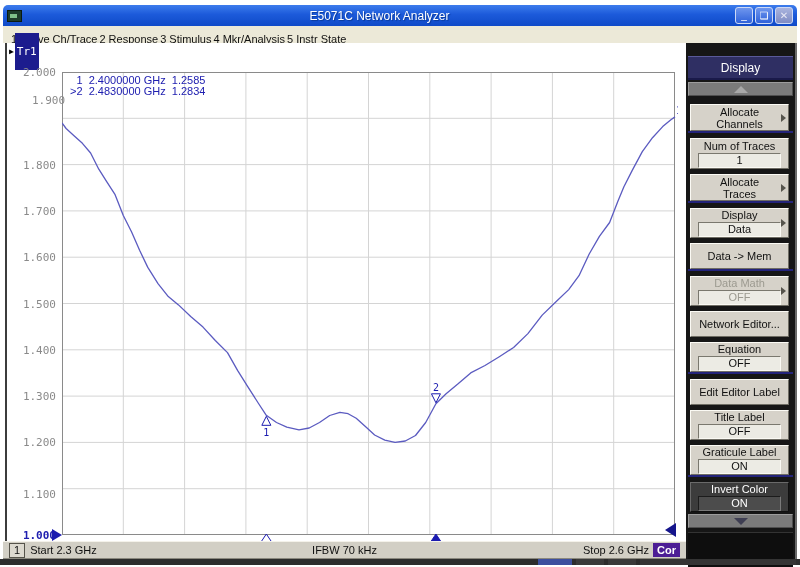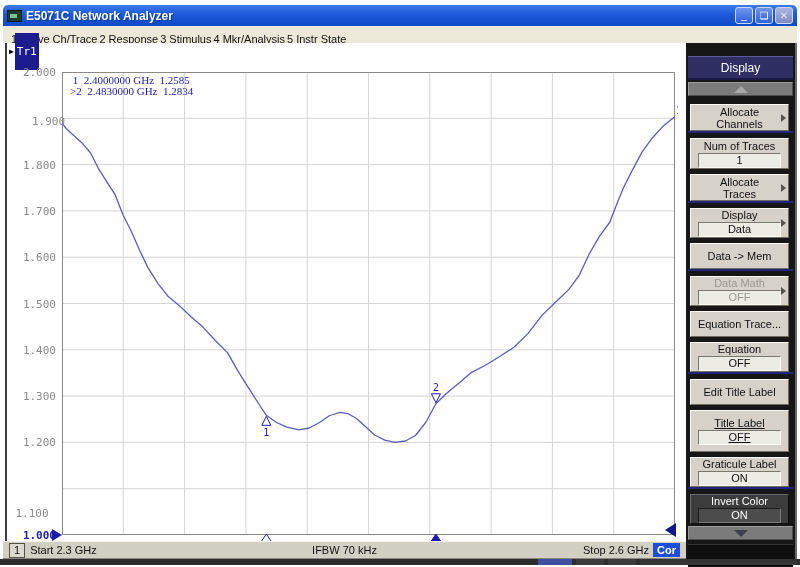--- a/index.html
+++ b/index.html
@@ -17,7 +17,7 @@
   #app-icon { width:15px; height:12px; background:#1d3b2a; border:1px solid #0a1a10;
     margin-right:4px; position:relative; }
   #app-icon::after { content:""; position:absolute; left:2px; top:3px; width:7px; height:4px; background:#7ec08a; }
-  #window-title { color:#fff; font-size:12px; font-weight:bold; text-shadow:1px 1px 1px #0a3a9a; flex:1; }
+  #window-title { color:#fff; font-size:12px; font-weight:normal; text-shadow:1px 1px 1px #0a3a9a; flex:1;text-align:center; }
   .winbtn { width:18px; height:17px; margin-left:2px; border-radius:3px; color:#fff;
     font-size:10px; line-height:15px; text-align:center;
     background:linear-gradient(180deg,#6f96ee,#2f62da); border:1px solid #cdd9f6; }

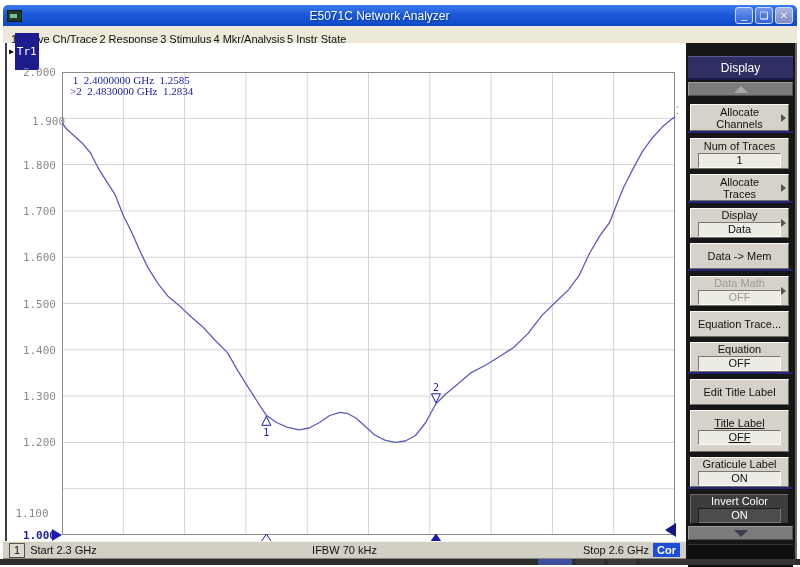--- a/index.html
+++ b/index.html
@@ -37,8 +37,8 @@
   #trace-status .tr-arrow { color:#000; font-size:8px; margin-right:1px; }
   #trace-status .tr-chip { background:#1c1c8e; color:#fff; padding:12px 2px; margin-right:5px; }
   #plot-wrap { position:absolute; left:62px; top:72px; width:616px; height:478px; }
-  #readout { position:absolute; left:70px; top:75px; font-family:Liberation Serif, serif;
-    font-size:11px; line-height:11px; color:#2020b0; white-space:pre; }
+  #readout { position:absolute; left:70px; top:75px; font-family:Liberation Sans, sans-serif;
+    font-size:11px; line-height:11px; color:#2020b0; white-space:pre;text-align:right; }
   .ytick { position:absolute; width:48px; text-align:right; font-family:"DejaVu Sans Mono", monospace;
     font-size:11px; color:#8a8a8a; left:8px; }
   .ytick.ref { color:#2020b0;font-weight:bold; }

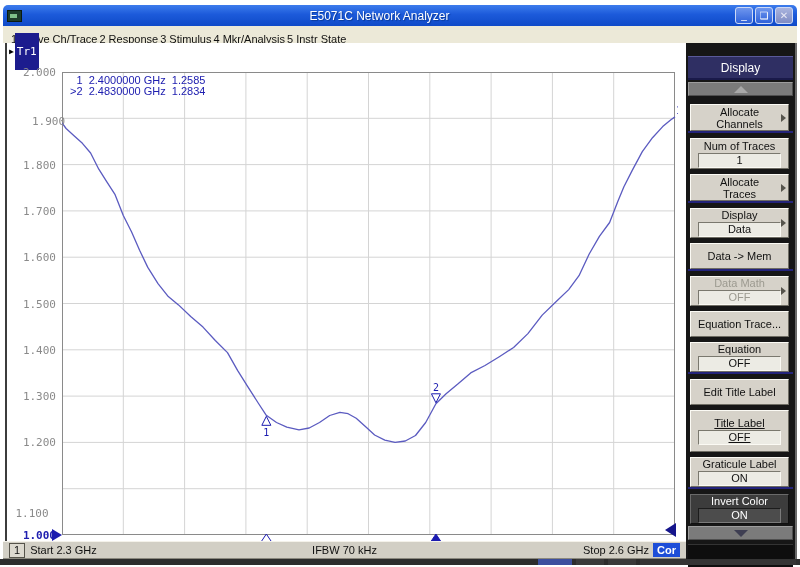--- a/index.html
+++ b/index.html
@@ -148,7 +148,7 @@
 
   <div id="yticks">
       <div class="ytick" style="top: 66px;">2.000</div>
-      <div class="ytick" style="top: 115px; padding-left: 24px;">1.900</div>
+      <div class="ytick" style="top: 94px; padding-left: 24px;">1.900</div>
       <div class="ytick" style="top: 158.6px;">1.800</div>
       <div class="ytick" style="top: 204.9px;">1.700</div>
       <div class="ytick" style="top: 251.2px;">1.600</div>

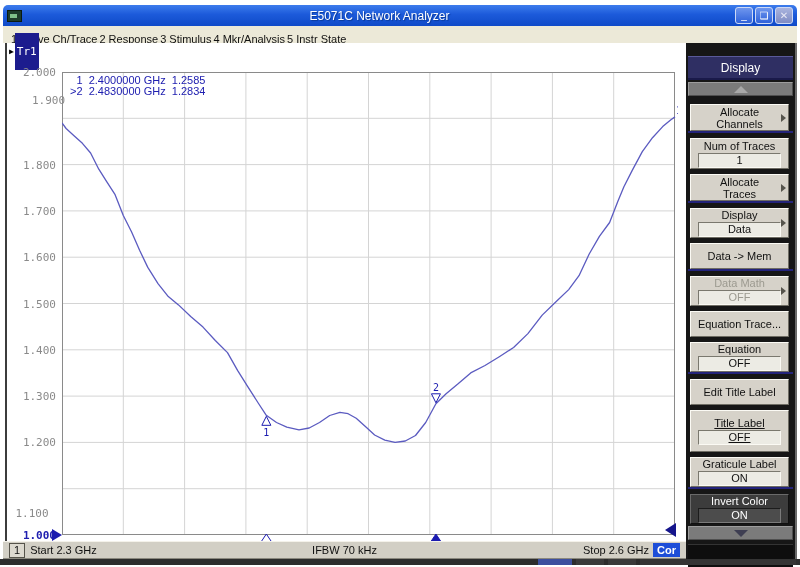--- a/index.html
+++ b/index.html
@@ -216,7 +216,7 @@
         </div>
         <div class="sk-gap"></div>
         <div class="softkey" style="height: 26px;">
-          <div>Equation Trace...</div>
+          <div>Network Editor...</div>
         </div>
         <div class="sk-gap"></div>
         <div class="softkey" style="height: 30px;">

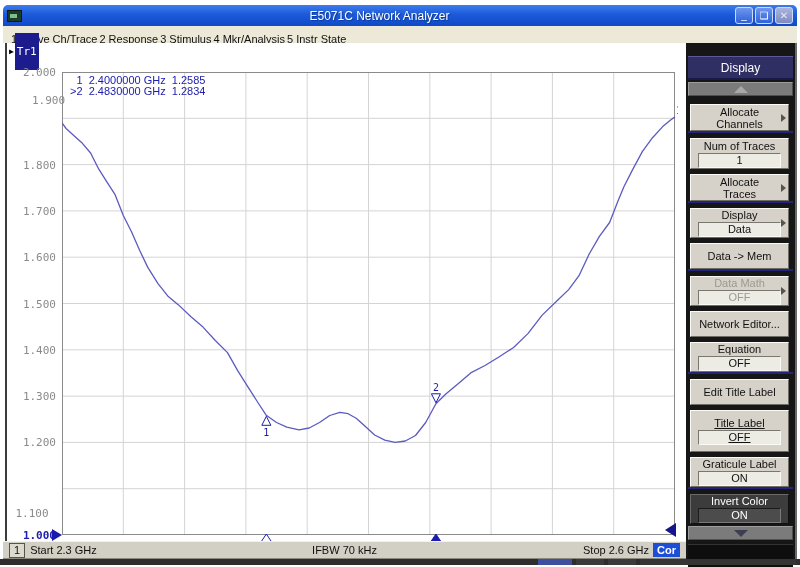--- a/index.html
+++ b/index.html
@@ -226,7 +226,7 @@
         <div class="sk-sep"></div>
         <div class="sk-gap"></div>
         <div class="softkey" style="height: 26px;">
-          <div>Edit Title Label</div>
+          <div>Edit Editor Label</div>
         </div>
         <div class="sk-gap"></div>
         <div class="softkey" style="height: 42px; text-decoration: underline;">

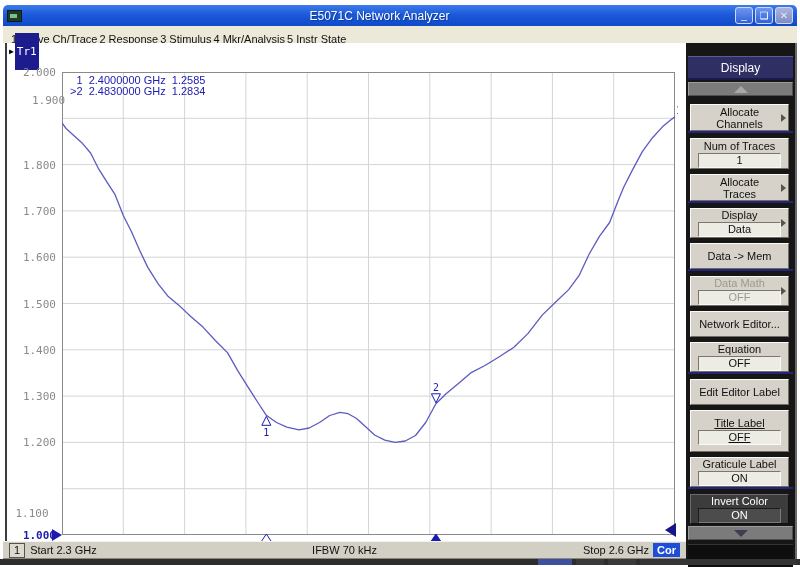--- a/index.html
+++ b/index.html
@@ -229,7 +229,7 @@
           <div>Edit Editor Label</div>
         </div>
         <div class="sk-gap"></div>
-        <div class="softkey" style="height: 42px; text-decoration: underline;">
+        <div class="softkey" style="height: 30px;">
           <div>Title Label</div>
           <div class="val">OFF</div>
         </div>

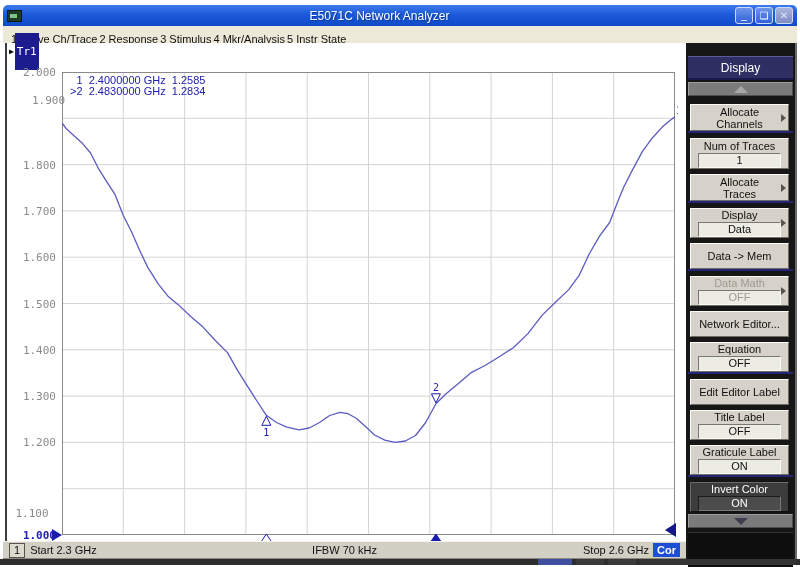--- a/index.html
+++ b/index.html
@@ -156,7 +156,7 @@
       <div class="ytick" style="top: 343.8px;">1.400</div>
       <div class="ytick" style="top: 390.1px;">1.300</div>
       <div class="ytick" style="top: 436.4px;">1.200</div>
-      <div class="ytick" style="top: 507px; text-align: center;">1.100</div>
+      <div class="ytick" style="top: 488px;">1.100</div>
       <div class="ytick ref" style="top: 529px;">1.000</div>
     </div>
   <div id="ref-arrow"></div>

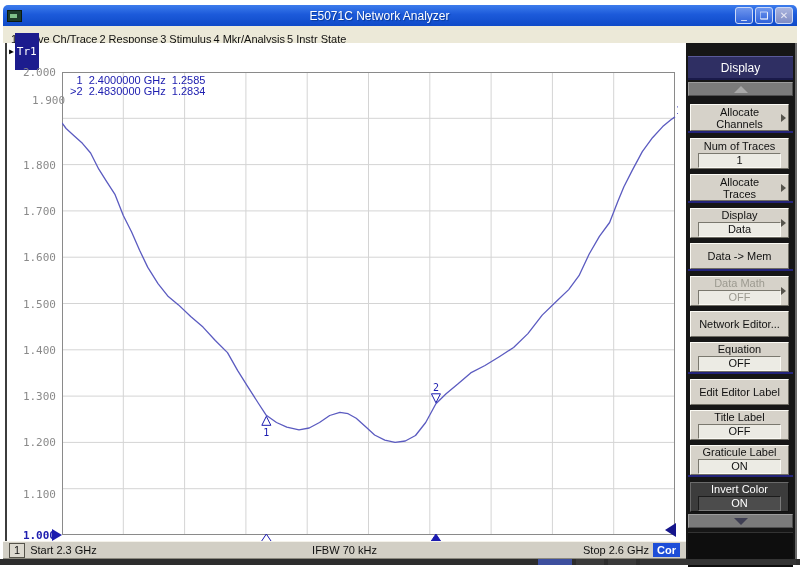--- a/index.html
+++ b/index.html
@@ -53,7 +53,7 @@
   #chan-box { border:1px solid #55534a; padding:0 4px; margin-right:5px; font-size:11px; line-height:13px; background:#dcd9cf; }
   #sb-center { position:absolute; left:0; width:683px; text-align:center; }
   #sb-right { position:absolute; right:6px; display:flex; align-items:center; gap:4px; }
-  #cor-badge { background:#1d4ed8; color:#fff; font-size:11px; font-weight:bold; padding:0 4px; line-height:14px; }
+  #cor-badge { background:#4c1d95; color:#fff; font-size:11px; font-weight:bold; padding:0 4px; line-height:14px; }
   
   #sidebar { position:absolute; left:686px; top:43px; width:111px; height:516px;
     background:#161616; border-right:2px solid #6a6a6a; padding-top:13px; }

